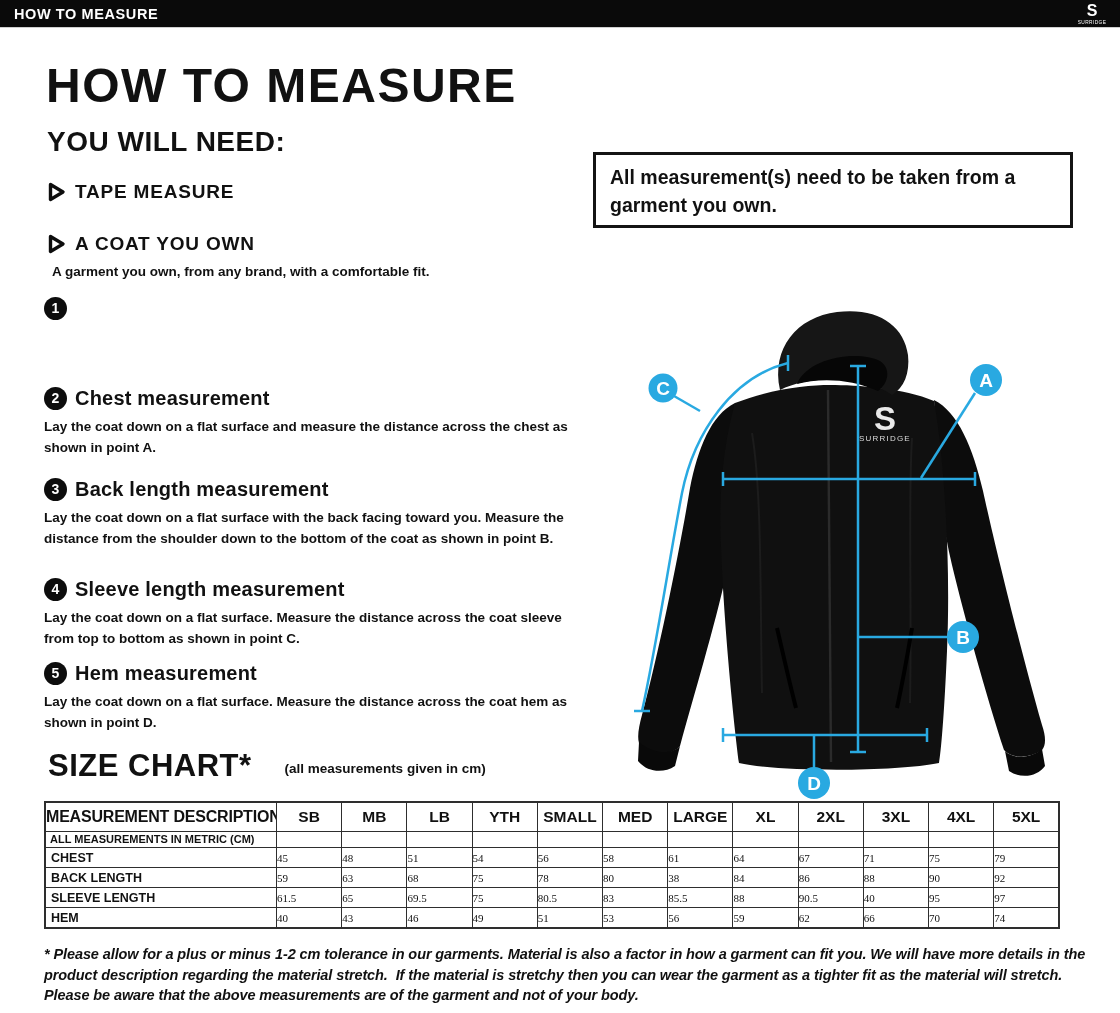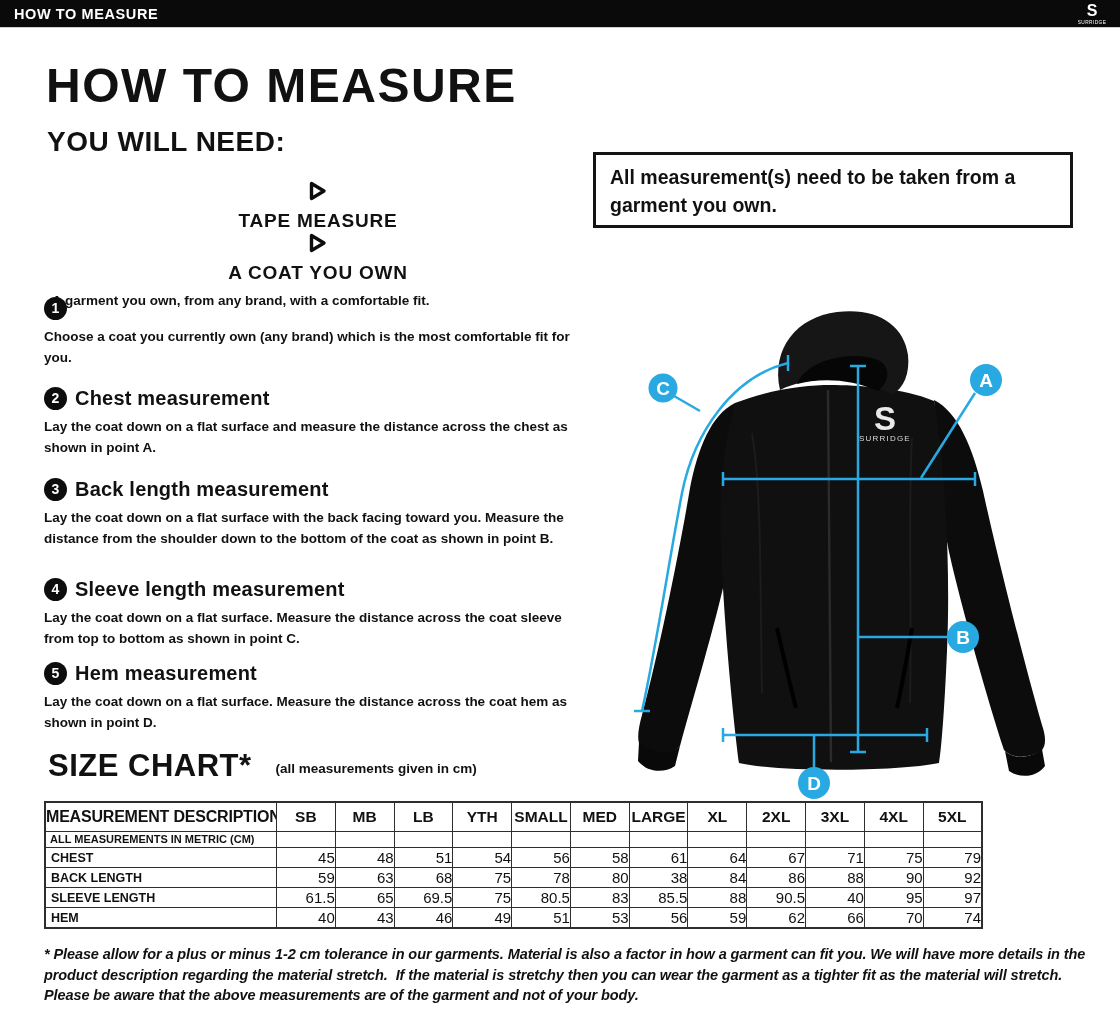--- a/index.html
+++ b/index.html
@@ -17,7 +17,7 @@
 
   
   .req{left:48px;width:540px;}
-  .req-head{display:flex;align-items:center;gap:9px;flex-direction:column;}
+  .req-head{display:flex;align-items:center;gap:9px;}
   .req-label{font-size:19px;font-weight:800;letter-spacing:.8px;}
   .req-desc{font-size:13.5px;font-weight:bold;margin-left:4px;}
   #req1{top:181px;} #req1 .req-desc{margin-top:2px;}

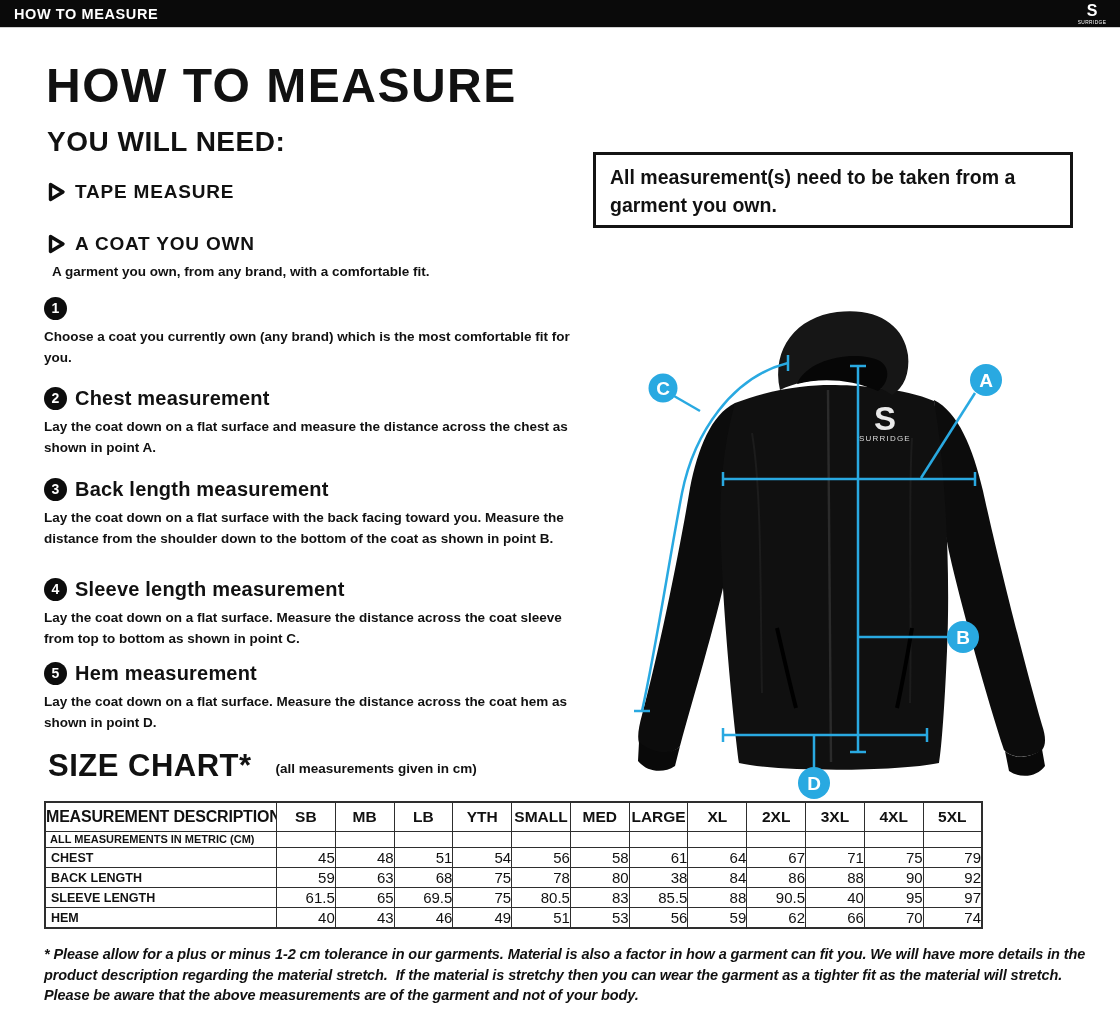--- a/index.html
+++ b/index.html
@@ -95,7 +95,6 @@
   <div class="step-head">
     <span class="step-num">1</span>
   </div>
-  <div class="step-body">Choose a coat you currently own (any brand) which is the most comfortable fit for you.</div>
 </div>
 <div class="abs step" id="step2">
   <div class="step-head">

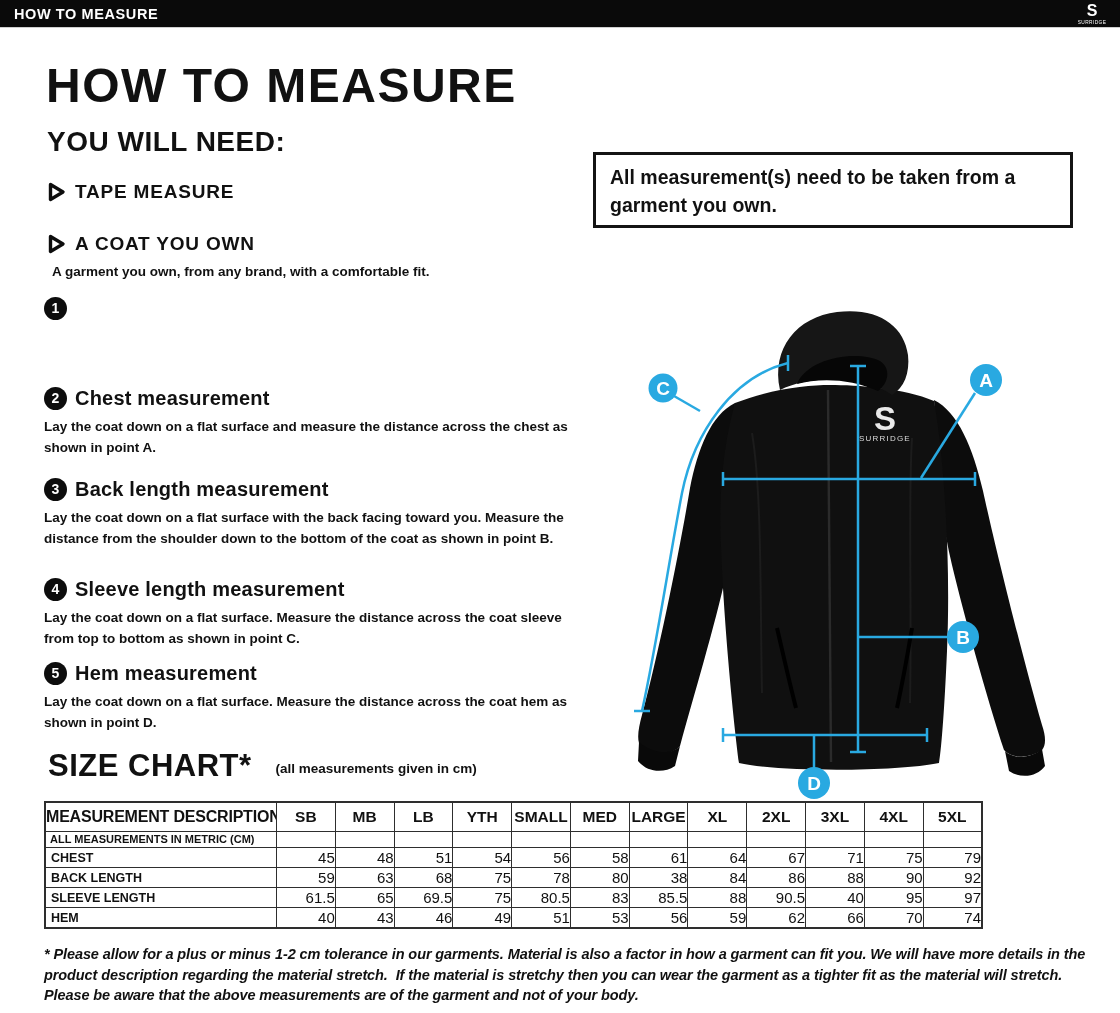--- a/index.html
+++ b/index.html
@@ -41,7 +41,7 @@
   .mtext{fill:#fff;font-weight:bold;font-size:19px;text-anchor:middle;font-family:"Liberation Sans",sans-serif;}
 
   
-  .sizechart-head{left:48px;top:748px;display:flex;align-items:baseline;text-align:center;}
+  .sizechart-head{left:48px;top:748px;display:flex;align-items:baseline;gap:9px;text-align:center;}
   .sizechart-title{font-size:31px;font-weight:800;letter-spacing:.5px;}
   .sizechart-note{font-size:13.5px;font-weight:bold;position:relative;top:-3px;margin-left:24px;}
   .tablewrap{left:44px;top:801px;}

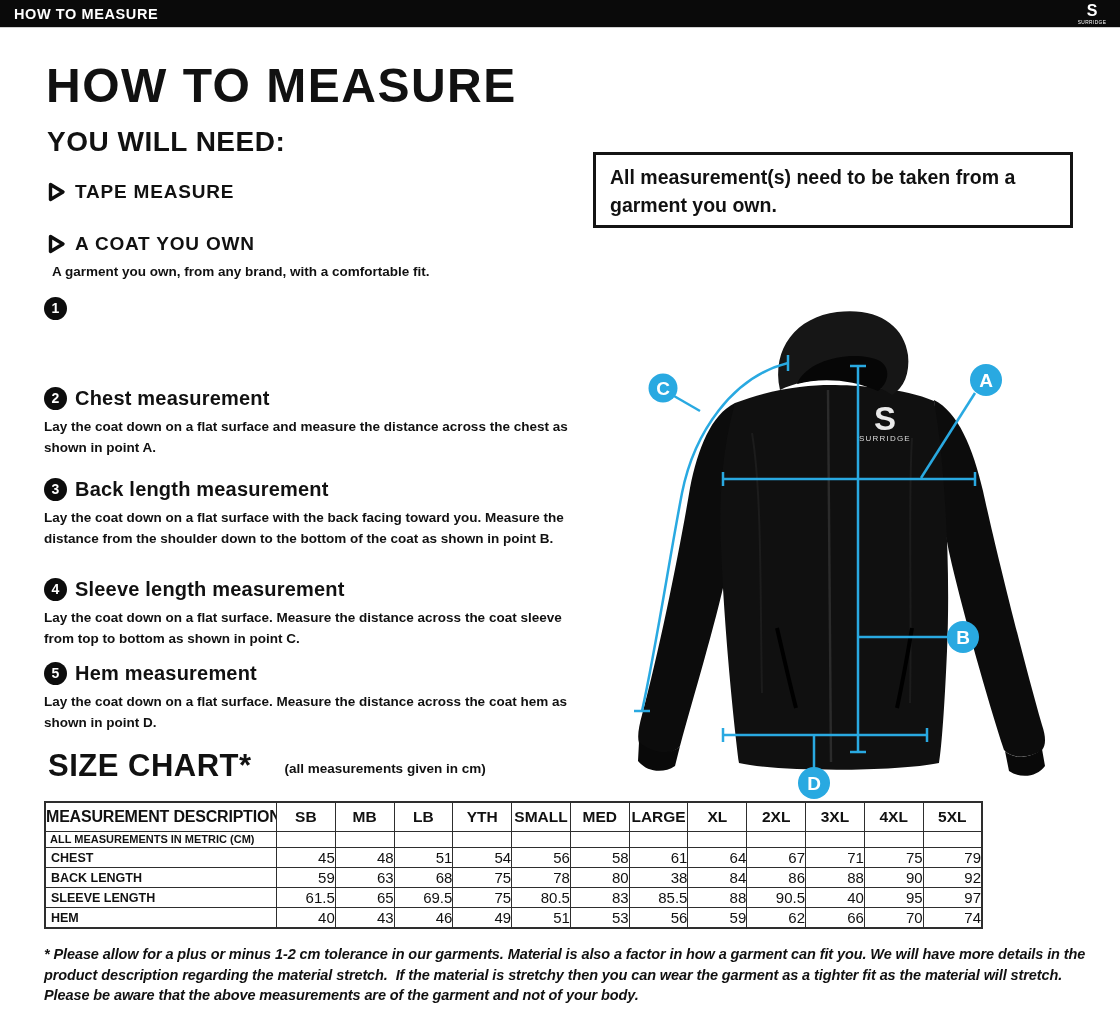--- a/index.html
+++ b/index.html
@@ -45,7 +45,7 @@
   .sizechart-title{font-size:31px;font-weight:800;letter-spacing:.5px;}
   .sizechart-note{font-size:13.5px;font-weight:bold;position:relative;top:-3px;margin-left:24px;}
   .tablewrap{left:44px;top:801px;}
-  table{border-collapse:collapse;table-layout:fixed;width:939px;border:2px solid #2e2e2e;padding-left:38px;}
+  table{border-collapse:collapse;table-layout:fixed;width:1016px;border:2px solid #2e2e2e;padding-left:38px;}
   th,td{border:1px solid #2e2e2e;padding:0;overflow:hidden;white-space:nowrap;}
   th.desc-col{width:230px;font-size:16px;font-weight:bold;text-align:center;height:28px;letter-spacing:-.2px;}
   th.size-col{font-size:15.5px;font-weight:bold;text-align:center;}

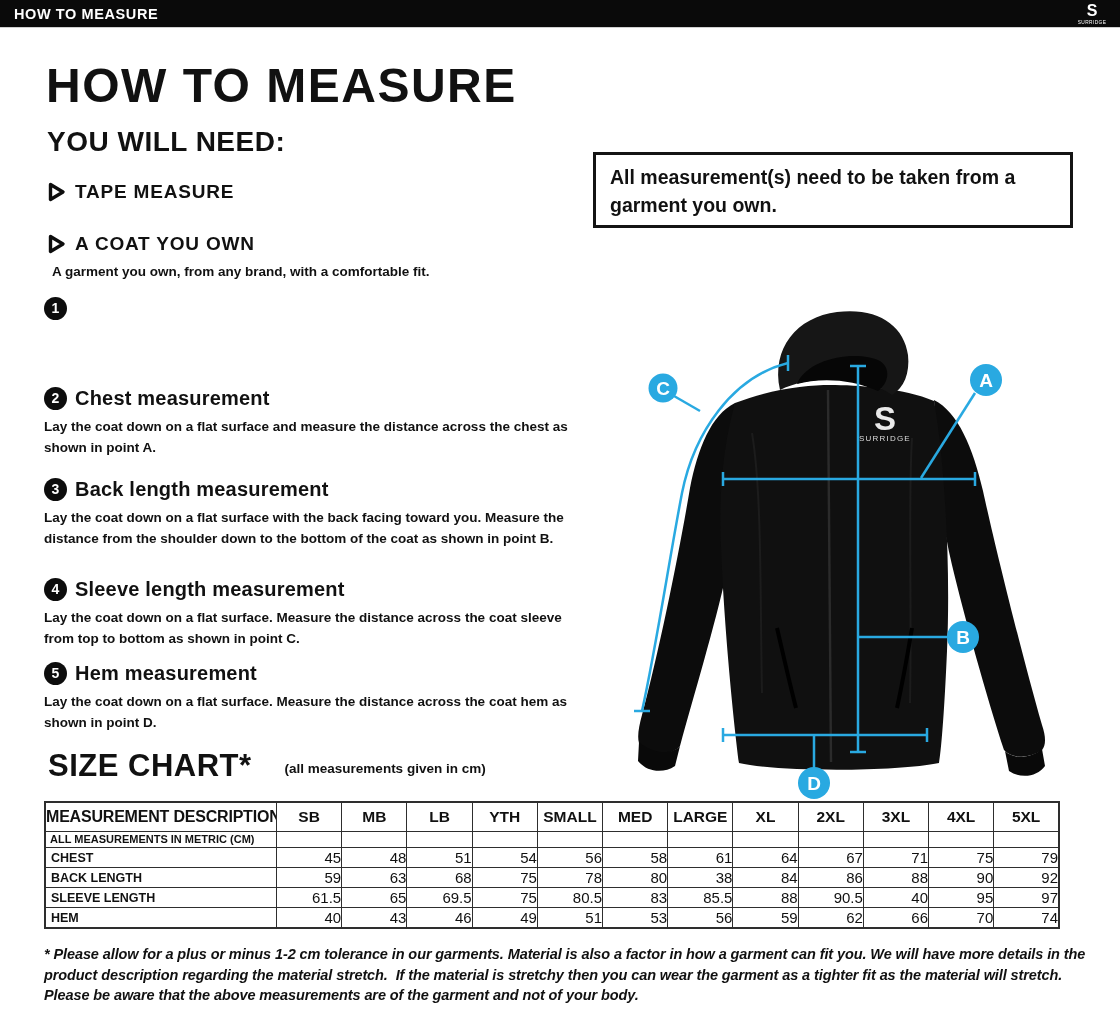--- a/index.html
+++ b/index.html
@@ -52,7 +52,7 @@
   tr.metric-row td{height:15px;font-size:11px;font-weight:bold;text-align:left;padding-left:4px;line-height:1;}
   tr.data-row td{height:19px;}
   td.row-label{font-size:12.5px;font-weight:bold;text-align:left;padding-left:5px;}
-  td.row-value{font-size:15px;text-align:right;}
+  td.row-value{font-size:11px;text-align:left;font-family:Liberation Serif, serif;}
 
   
   .footnote{left:44px;top:944px;width:1043px;font-size:14.5px;font-weight:bold;font-style:italic;line-height:1.42;white-space:pre-wrap;letter-spacing:-.1px;}

